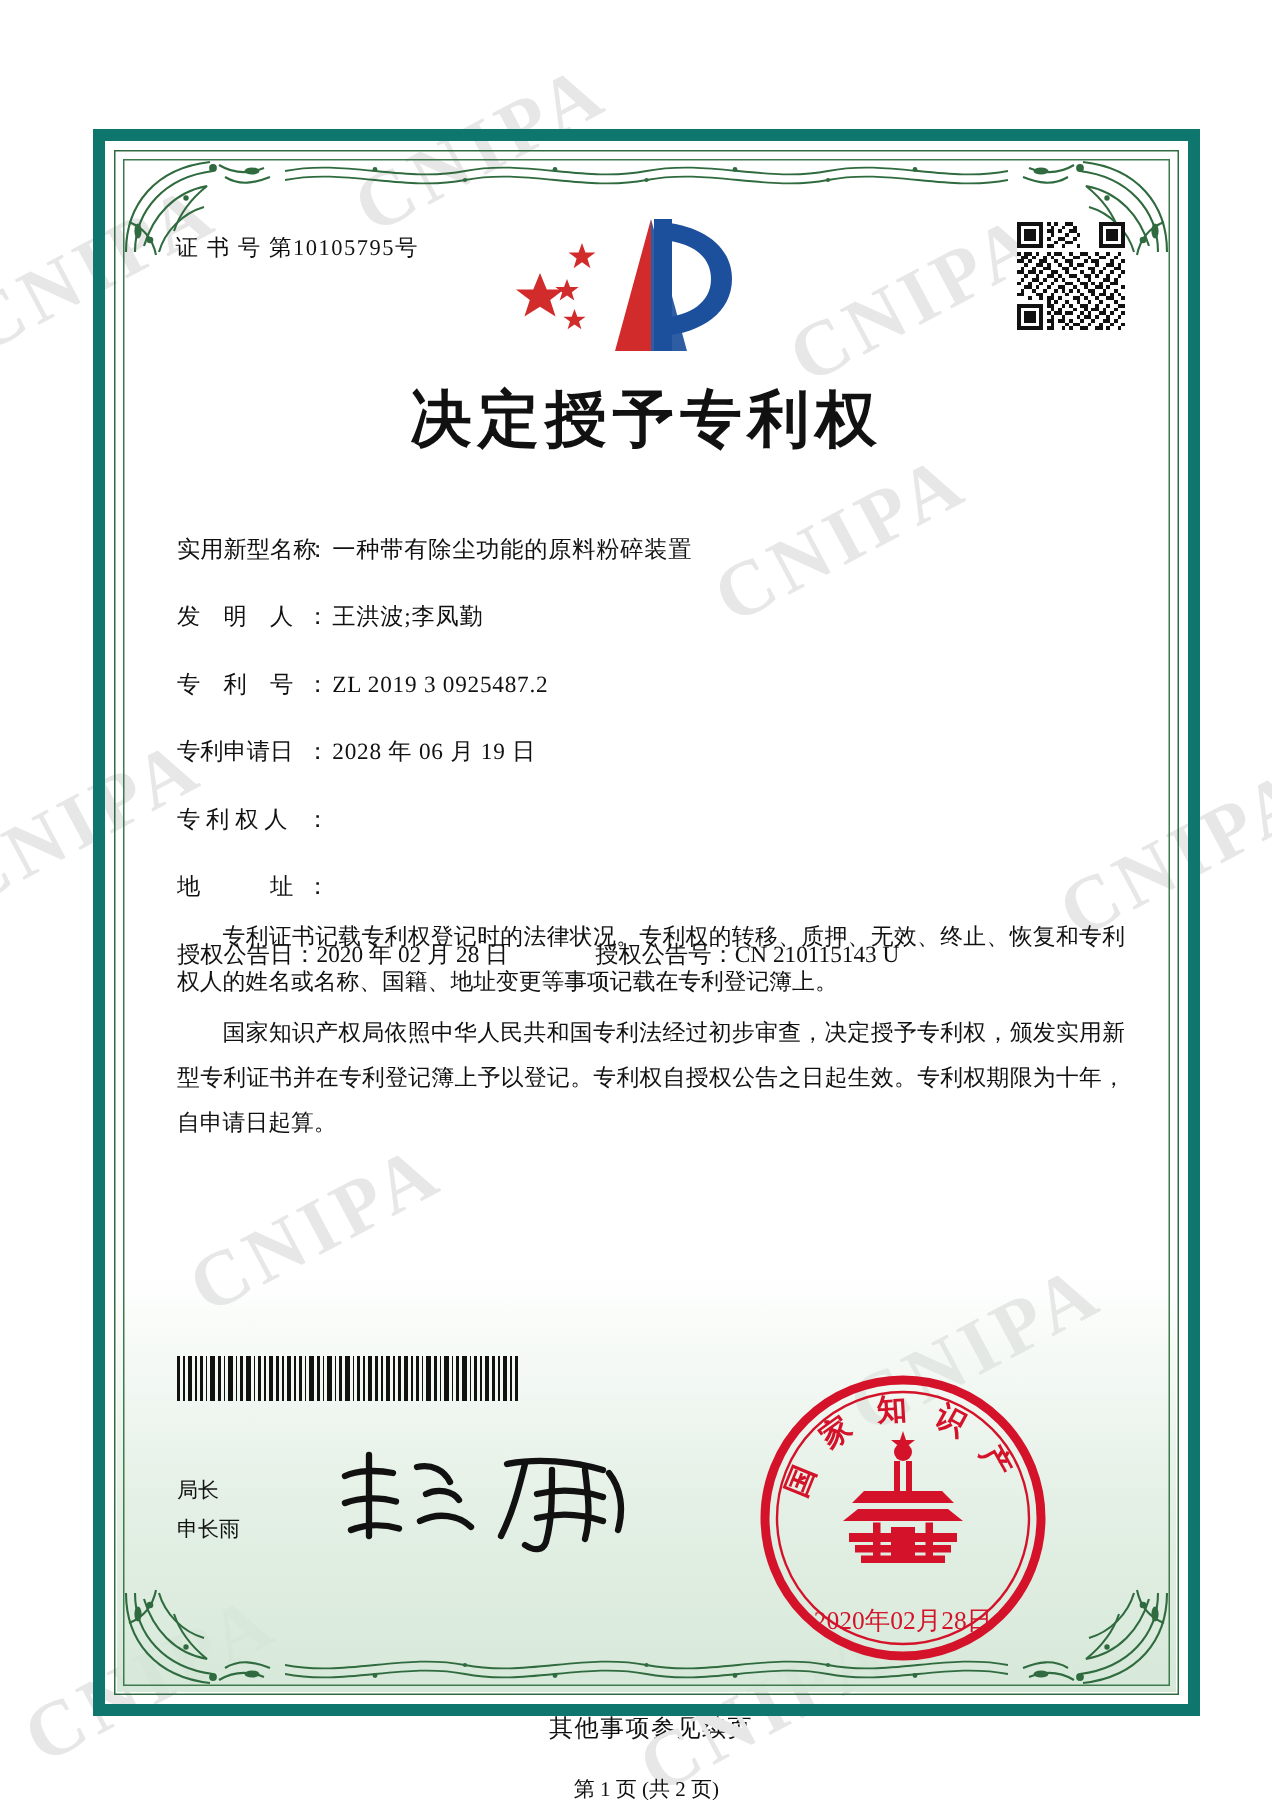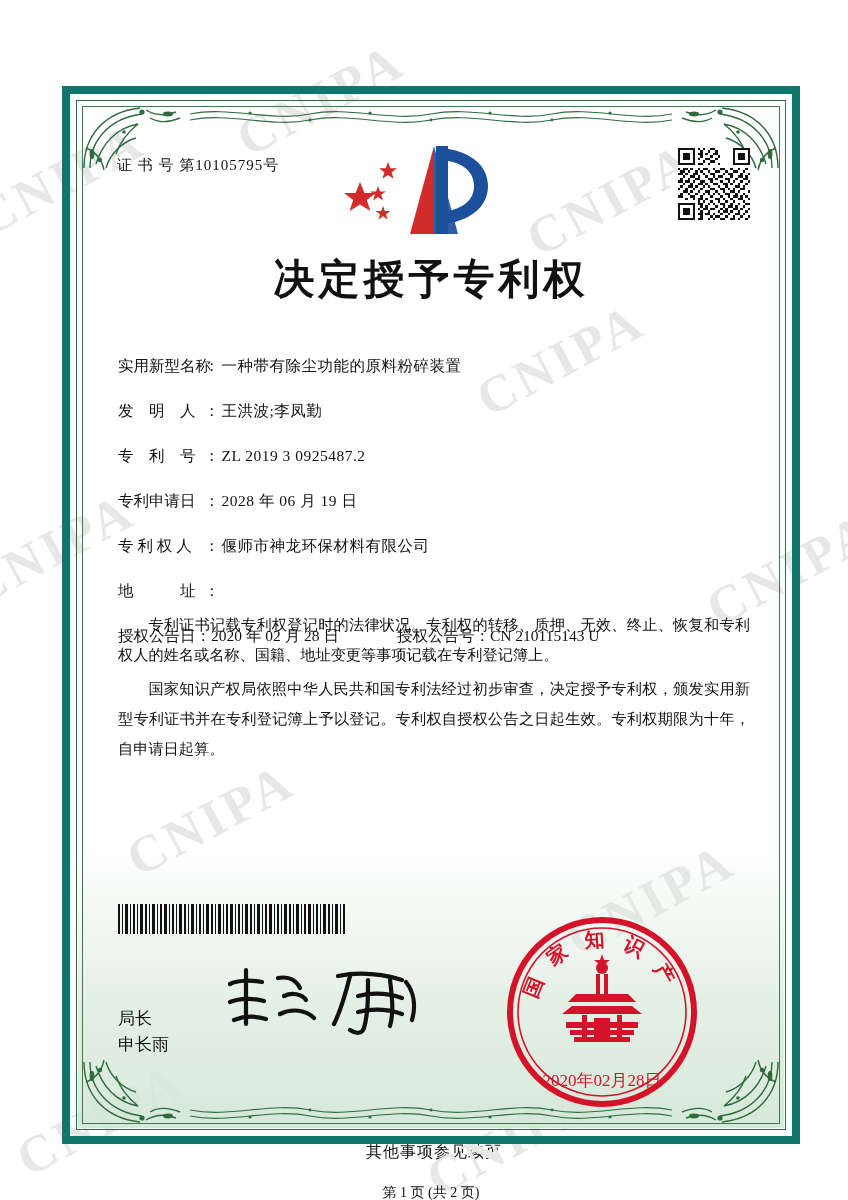--- a/index.html
+++ b/index.html
@@ -663,7 +663,6 @@
         <div class="field-row">
           <span class="field-label">专 利 权 人</span>
           <span class="field-colon">：</span>
-          <span class="field-value">偃师市神龙环保材料有限公司</span>
         </div>
         <div class="field-row">
           <span class="field-label">地　　　址</span>

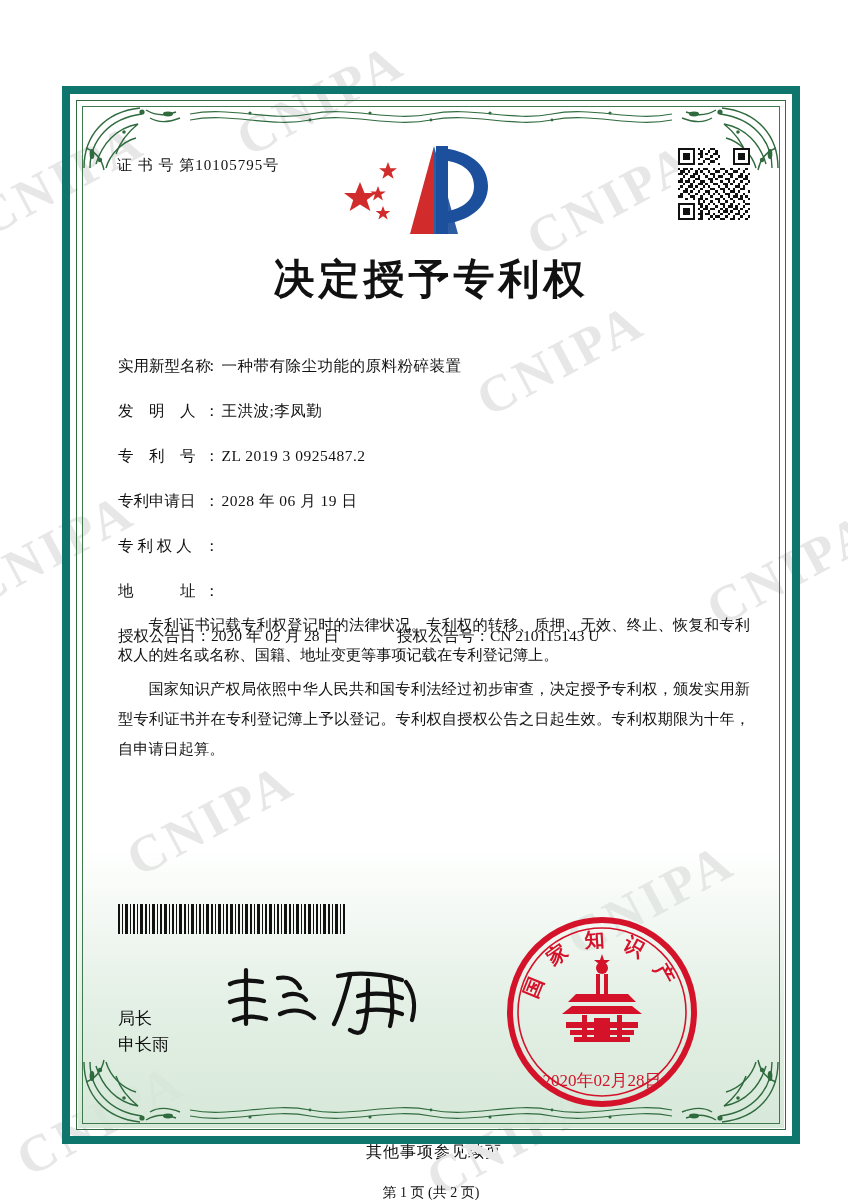--- a/index.html
+++ b/index.html
@@ -209,8 +209,8 @@
   .signature-block {
     position: absolute;
     left: 48px;
-    top: 912px;
-    font-size: 17px;
+    top: 888px;
+    font-size: 14px;
     line-height: 26px;
     color: #111;
     font-family: "Liberation Serif", serif;

